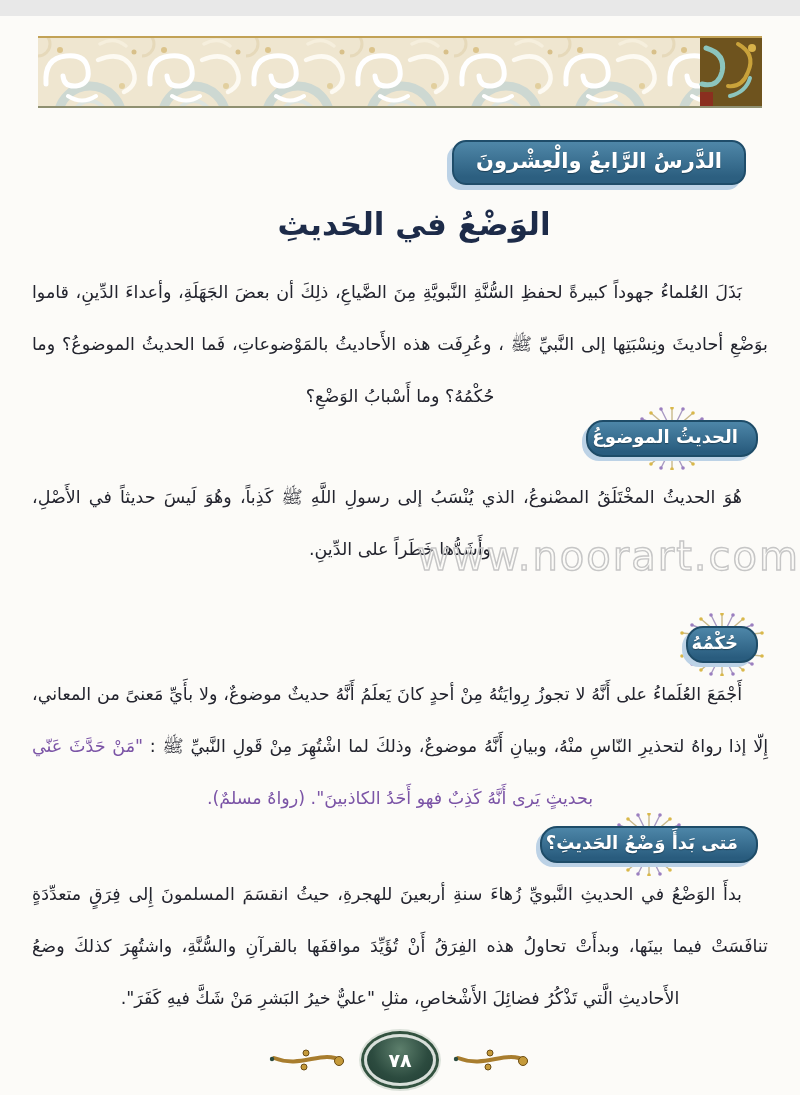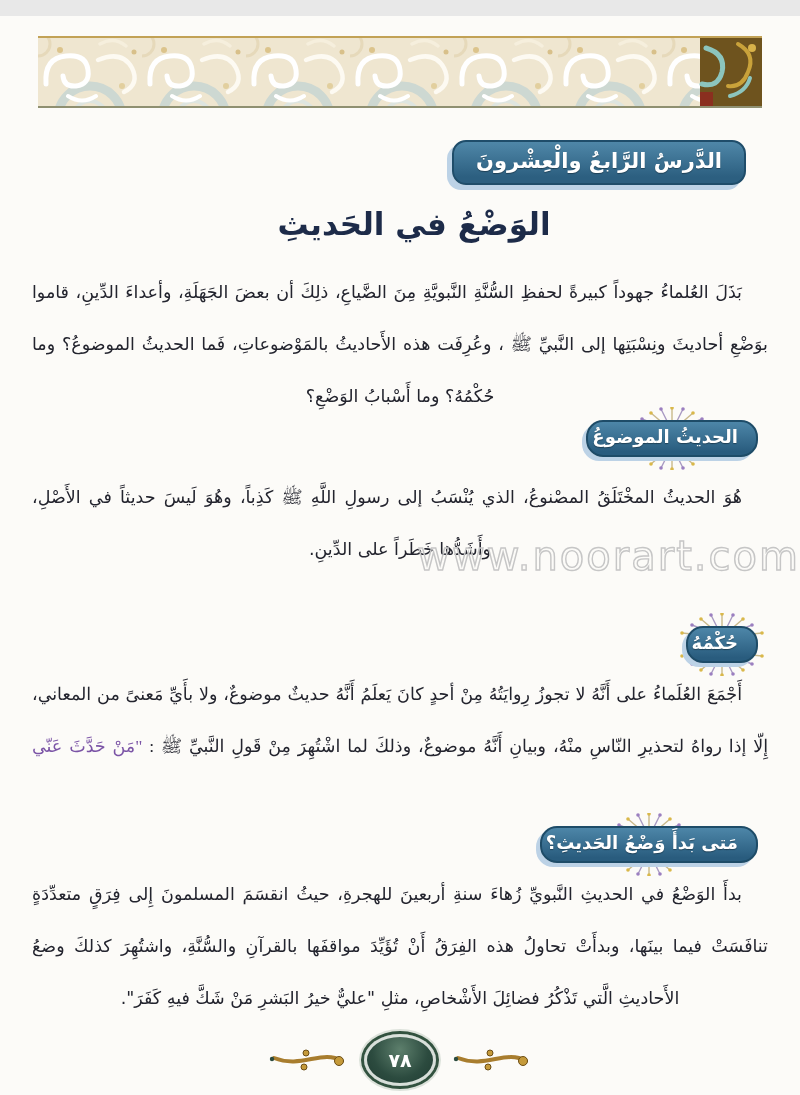--- a/index.html
+++ b/index.html
@@ -246,7 +246,7 @@
     </div>
   </div>
 
-  <div class="para" style="top:652px;font-family:Liberation Serif, serif;">
+  <div class="para" style="top:652px;">
     <div class="line first">أَجْمَعَ العُلَماءُ على أَنَّهُ لا تجوزُ رِوايَتُهُ مِنْ أحدٍ كانَ يَعلَمُ أَنَّهُ حديثٌ موضوعٌ، ولا بأَيِّ مَعنىً من المعاني،</div>
     <div class="line"><span>إِلّا إذا رواهُ لتحذيرِ النّاسِ منْهُ، وبيانِ أَنَّهُ موضوعٌ، وذلكَ لما اشْتُهِرَ مِنْ قَولِ النَّبيِّ ﷺ : </span><span class="quote-purple">"مَنْ حَدَّثَ عَنّي</span></div>
   </div>

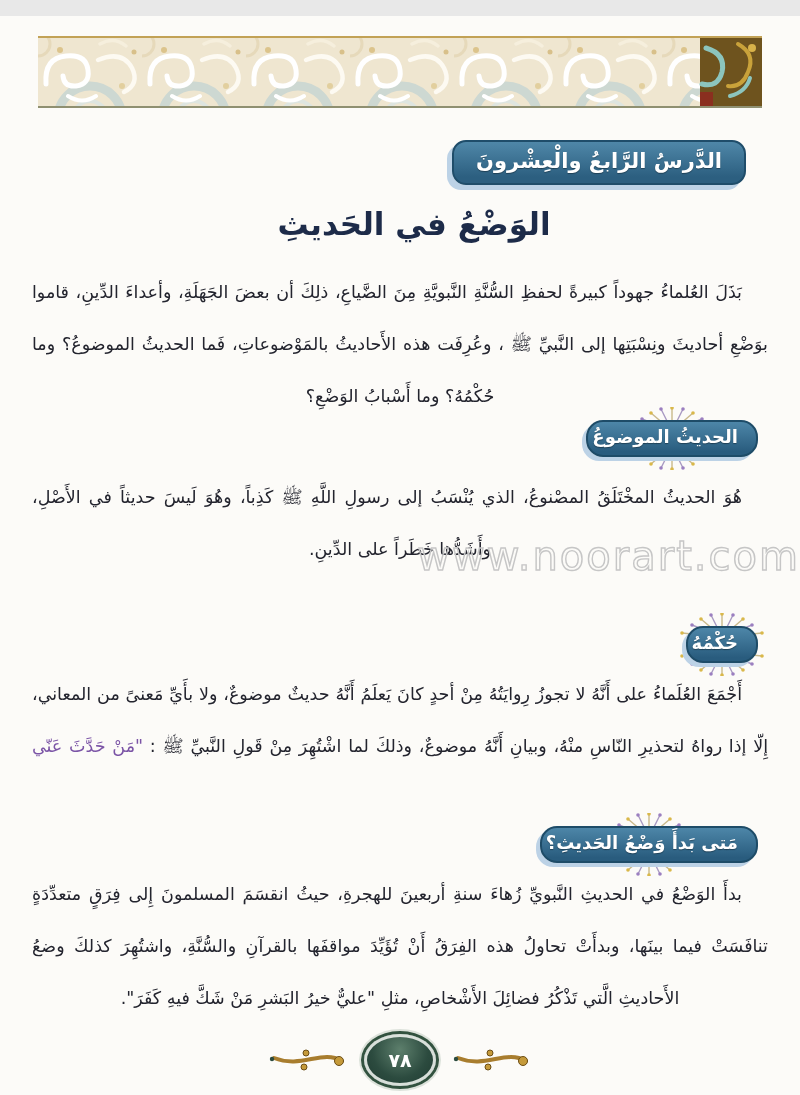--- a/index.html
+++ b/index.html
@@ -249,6 +249,7 @@
   <div class="para" style="top:652px;">
     <div class="line first">أَجْمَعَ العُلَماءُ على أَنَّهُ لا تجوزُ رِوايَتُهُ مِنْ أحدٍ كانَ يَعلَمُ أَنَّهُ حديثٌ موضوعٌ، ولا بأَيِّ مَعنىً من المعاني،</div>
     <div class="line"><span>إِلّا إذا رواهُ لتحذيرِ النّاسِ منْهُ، وبيانِ أَنَّهُ موضوعٌ، وذلكَ لما اشْتُهِرَ مِنْ قَولِ النَّبيِّ ﷺ : </span><span class="quote-purple">"مَنْ حَدَّثَ عَنّي</span></div>
+    <div class="line center"><span class="quote-purple">بحديثٍ يَرى أَنَّهُ كَذِبٌ فهو أَحَدُ الكاذبينَ". </span><span class="quote-purple">(رواهُ مسلمٌ).</span></div>
   </div>
 
   <div class="pill-wrap" style="top:810px;">

